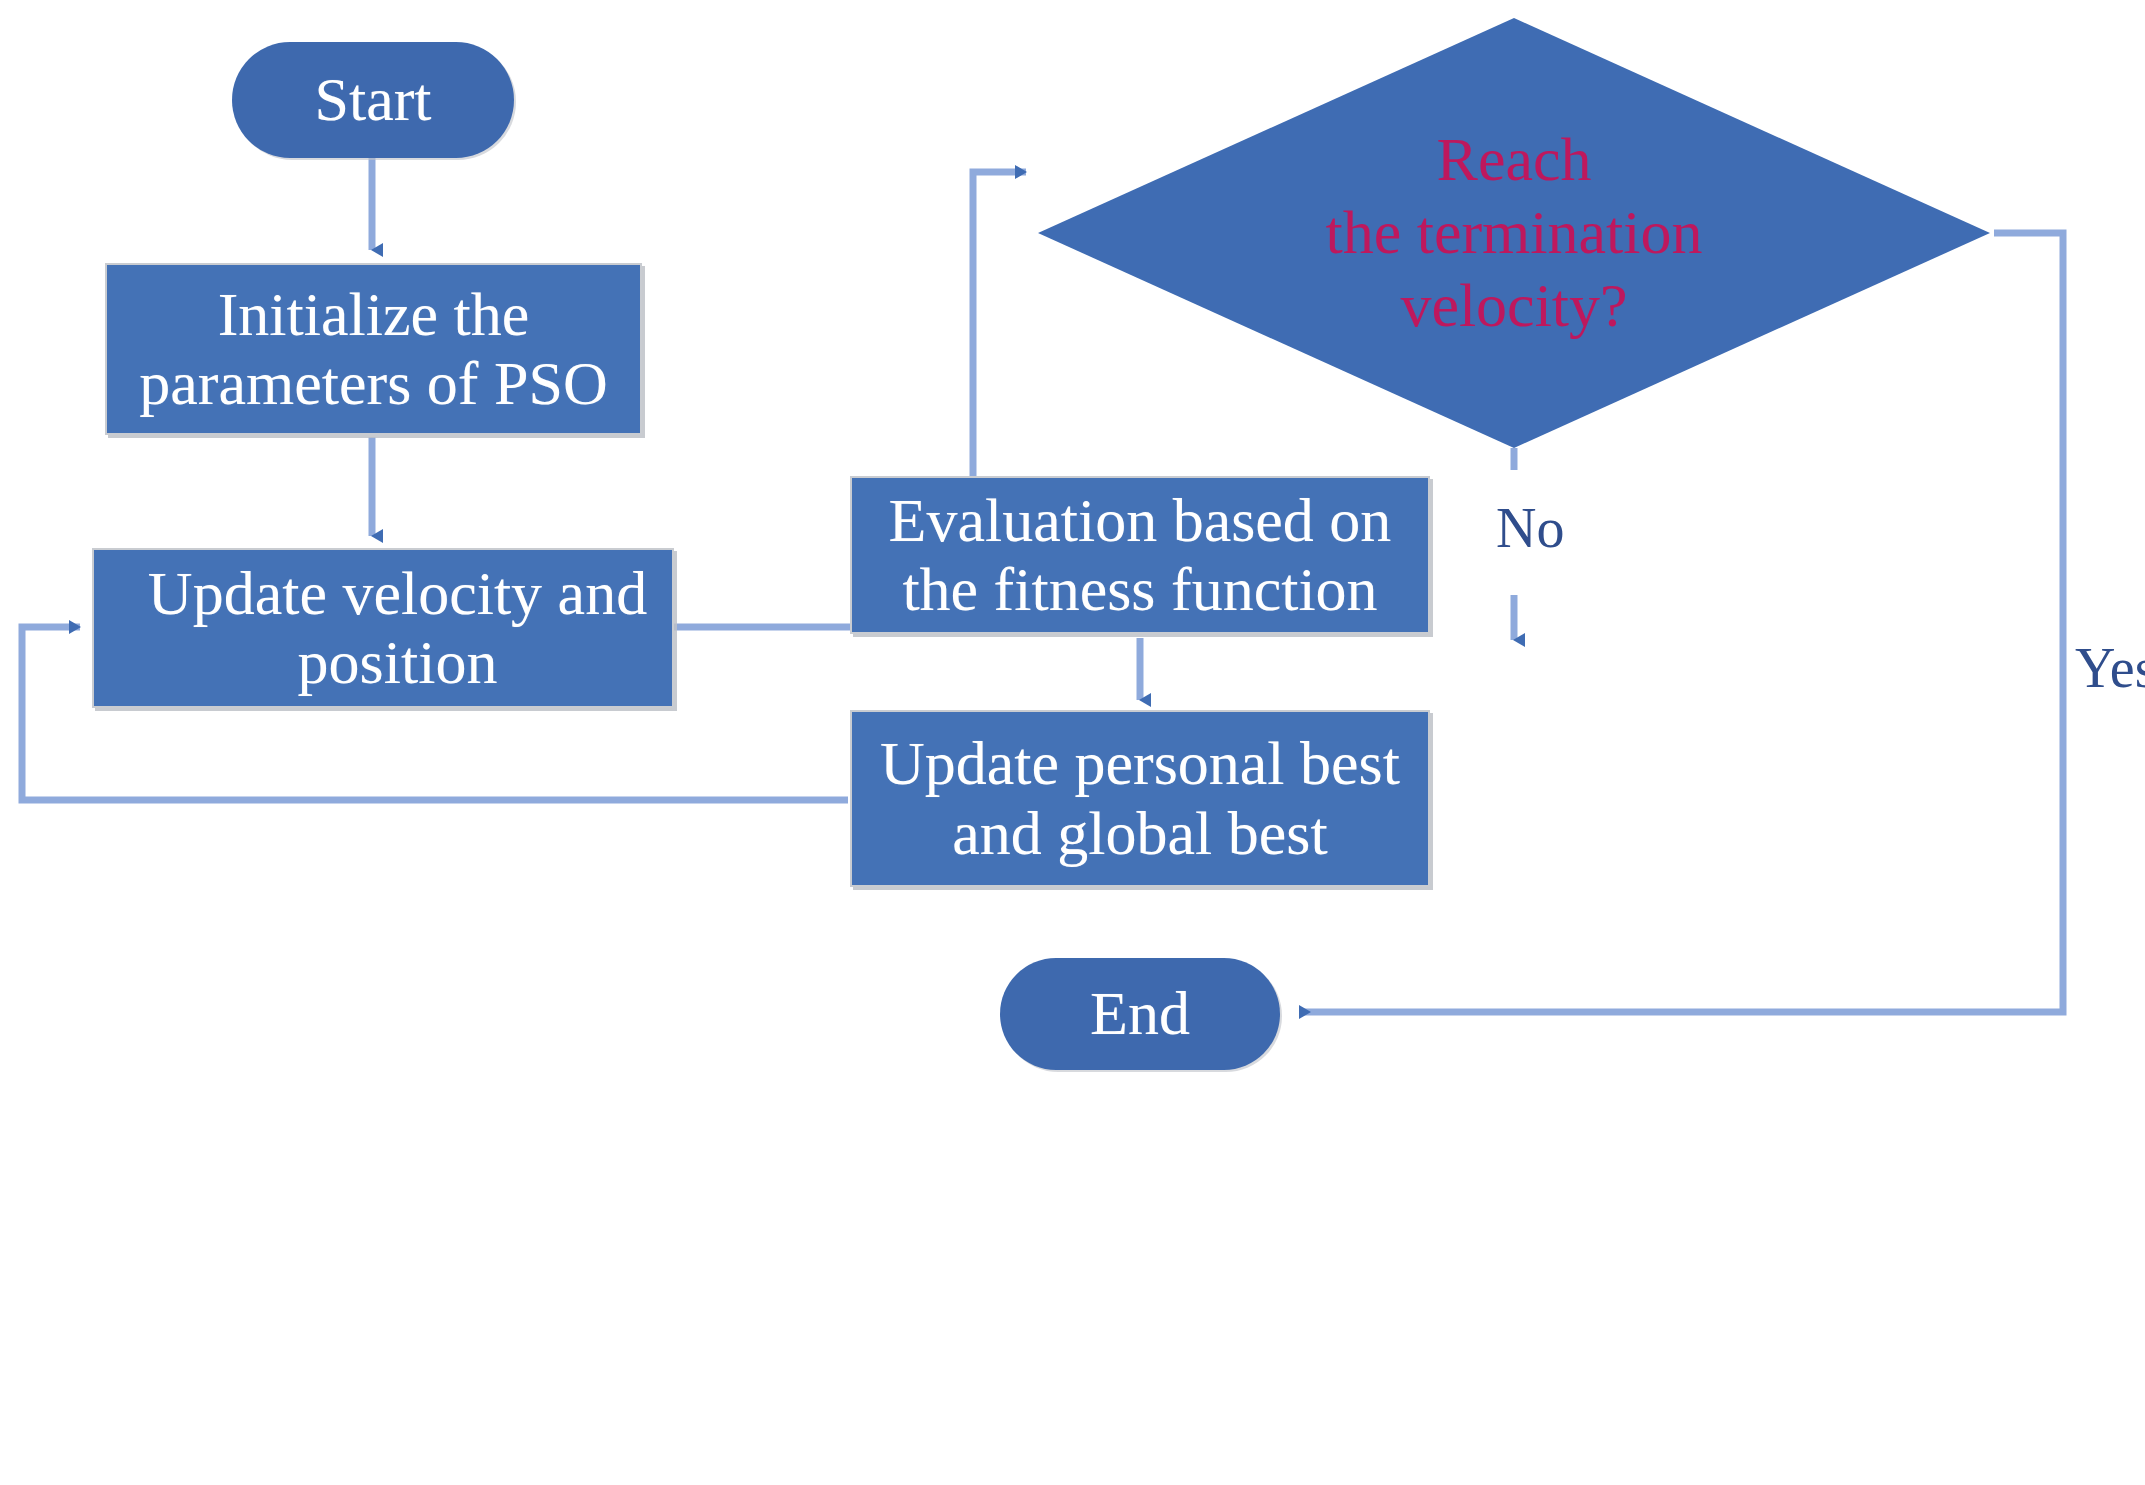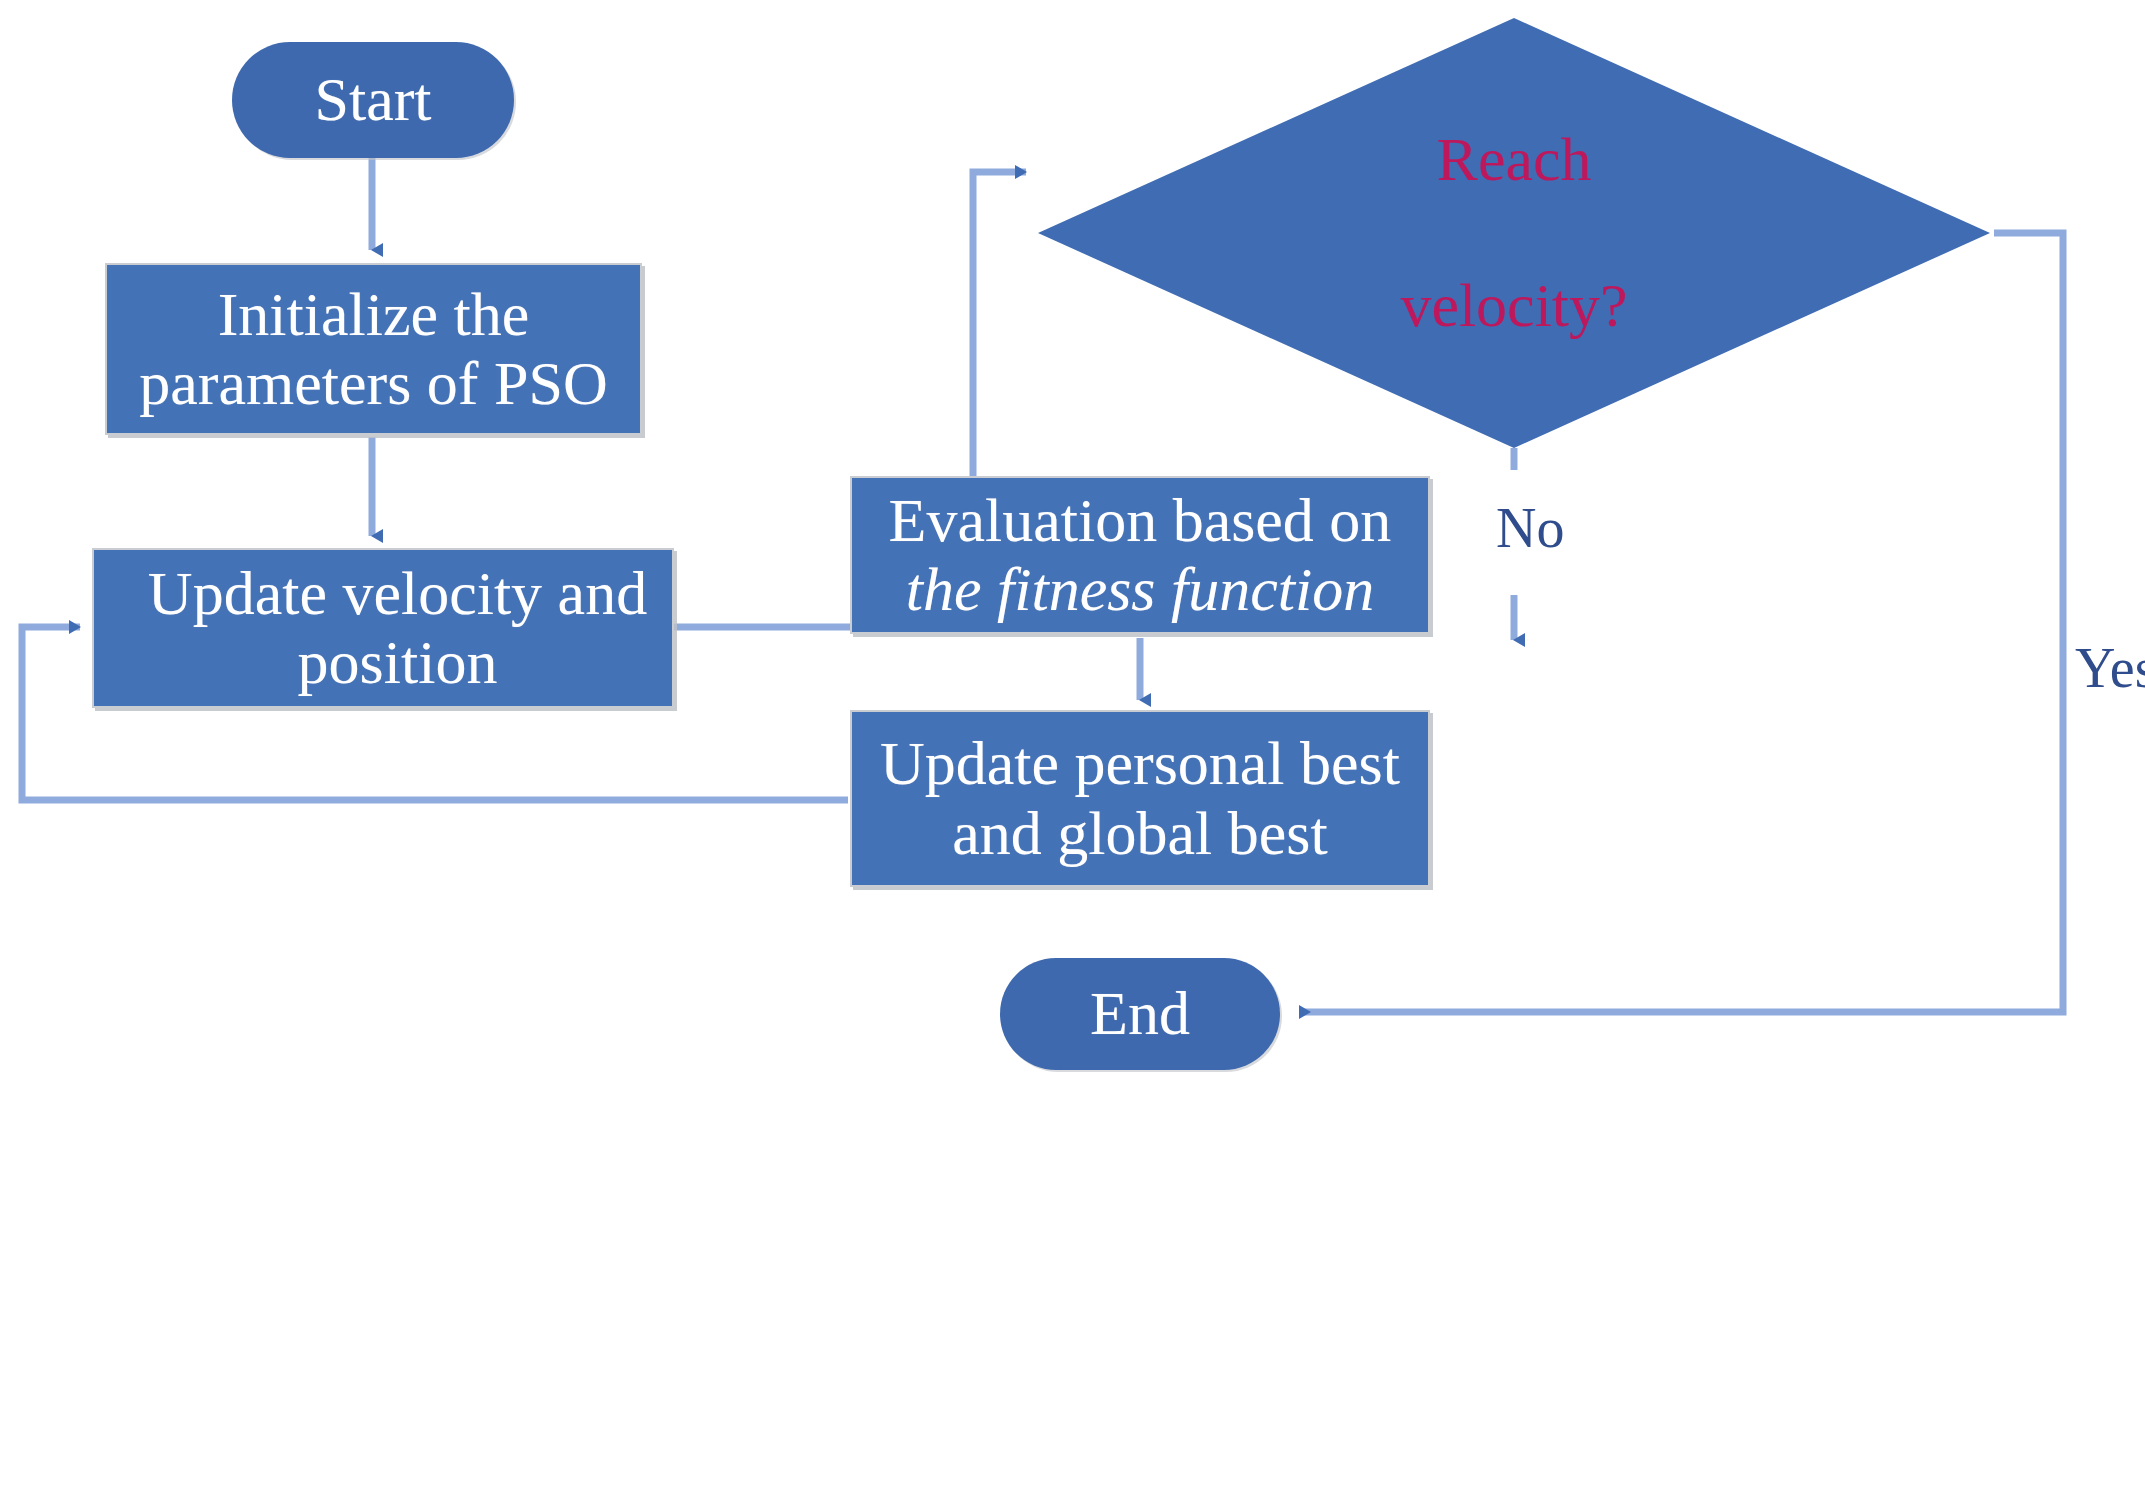--- a/index.html
+++ b/index.html
@@ -102,7 +102,7 @@
     <div class="dshape"></div>
     <div class="dtxt">
       <span>Reach</span><br>
-      <br>
+      <span>the termination</span><br>
       <span>velocity?</span>
     </div>
   </div>

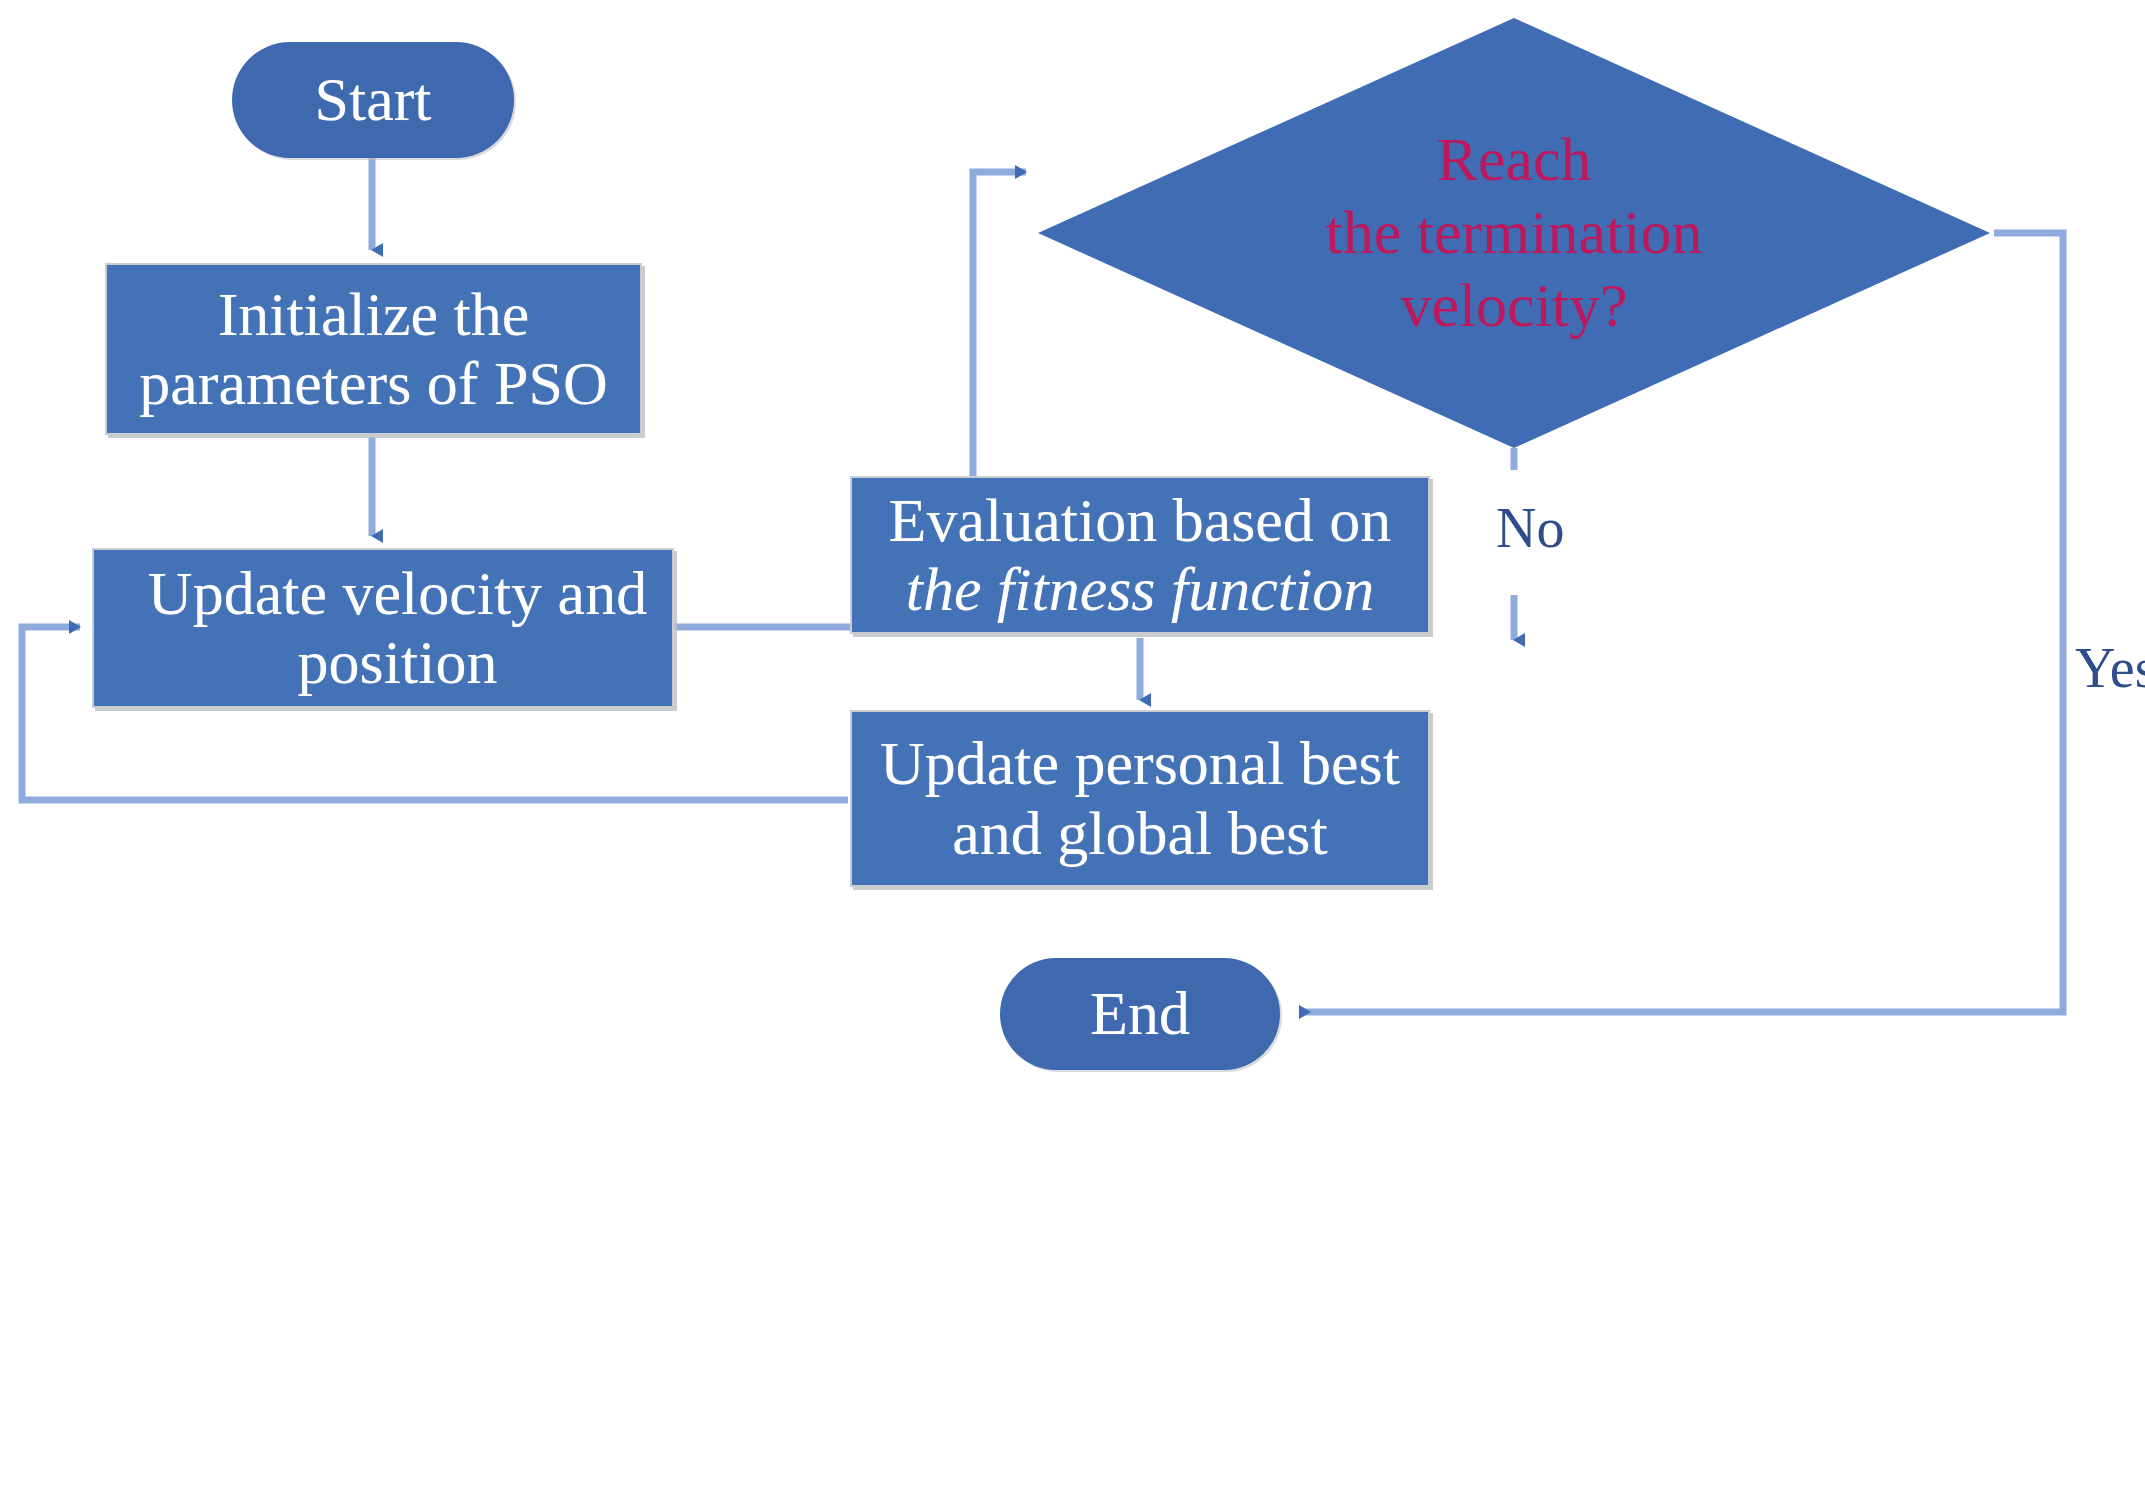--- a/index.html
+++ b/index.html
@@ -16,7 +16,7 @@
   .node .txt{width:100%;padding:0 10px;font-size:62px;font-weight:400;
              text-shadow:0 0 1px rgba(255,255,255,.35);}
   .term .txt{font-size:62px;}
-  .ital{font-style:italic;margin-top:28px;}
+  .ital{margin-top:28px;}
 
   .edgelabel{position:absolute;color:#2f4d8c;font-size:56px;line-height:1;
              font-family:"Liberation Serif","DejaVu Serif",serif;white-space:nowrap;}

